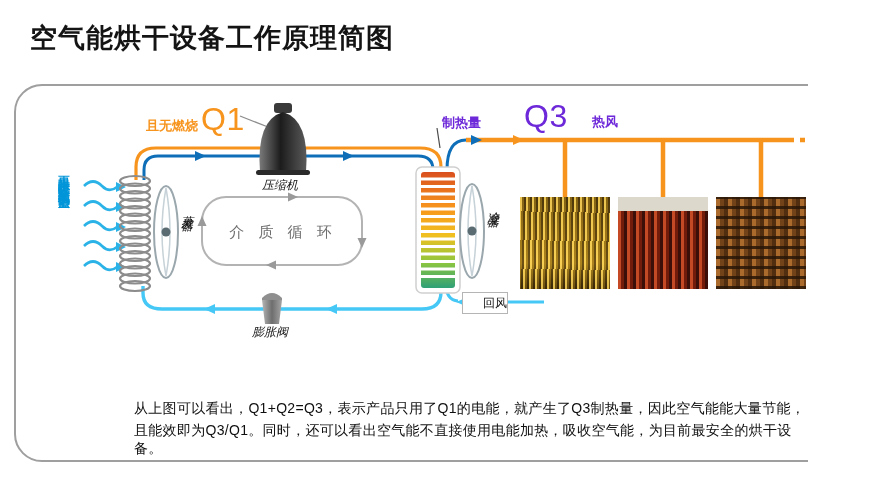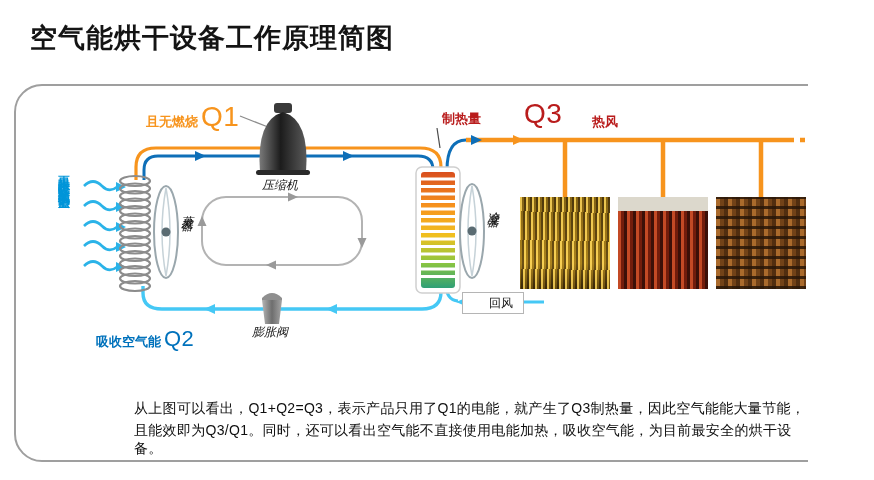--- a/index.html
+++ b/index.html
@@ -22,7 +22,7 @@
                color:#0095d9; letter-spacing:2px; }
   .group-lbl { display:flex; align-items:baseline; gap:3px; }
   .small-cjk { font-size:13px; font-weight:bold; }
-  .big-q { font-size:28px; font-weight:normal; letter-spacing:0.5px; }
+  .big-q { font-size:32px; font-weight:normal; letter-spacing:0.5px; }
   .orange-text { color:#f7941d; }
   .blue-text { color:#0072bc; }
   .black-text { color:#b91c1c;padding-left:40px; }

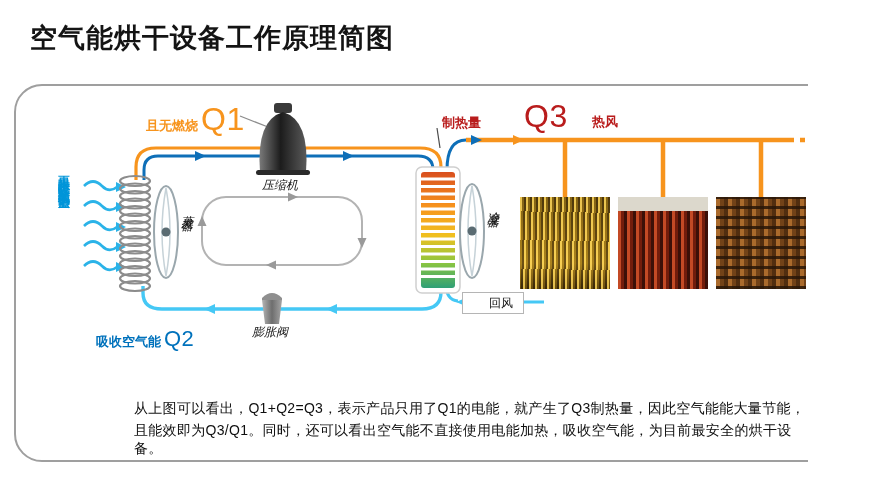--- a/index.html
+++ b/index.html
@@ -25,7 +25,7 @@
   .big-q { font-size:32px; font-weight:normal; letter-spacing:0.5px; }
   .orange-text { color:#f7941d; }
   .blue-text { color:#0072bc; }
-  .black-text { color:#b91c1c;padding-left:40px; }
+  .black-text { color:#6d28d9;padding-left:40px; }
   .comp-lbl { font-size:12px;font-style:italic; }
   .cycle-lbl { left:214px; top:223px; width:138px; text-align:center; font-size:15px;
                color:#6f6f6f; letter-spacing:5px; white-space:nowrap; }

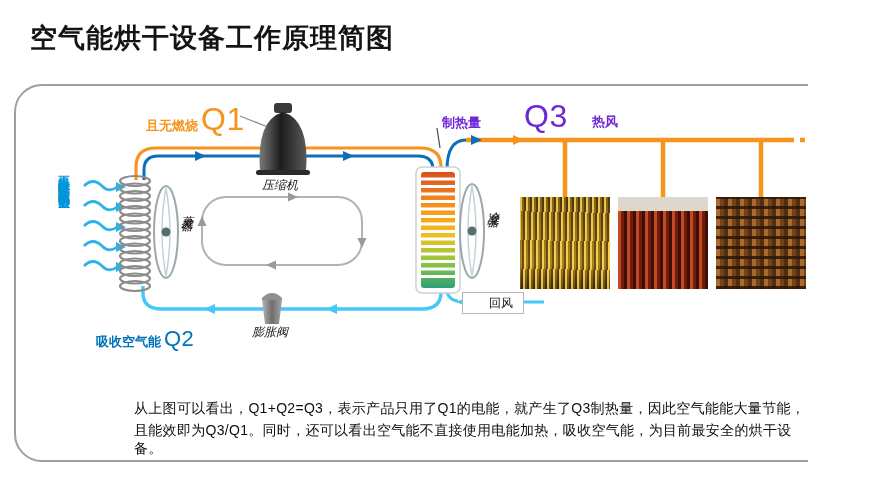--- a/index.html
+++ b/index.html
@@ -210,6 +210,7 @@
 
   <div class="lbl vert comp-lbl" style="left:487px; top:202px; height:50px; letter-spacing:2px;">冷凝器</div>
 
+  <div class="lbl cycle-lbl">介 质 循 环</div>
 
   <div class="lbl comp-lbl" style="left:252px; top:324px;">膨胀阀</div>
 

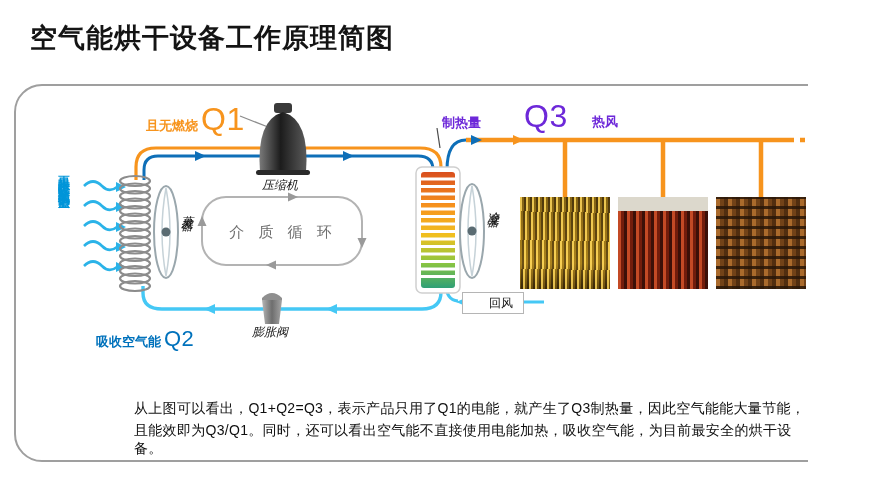--- a/index.html
+++ b/index.html
@@ -32,7 +32,7 @@
   .return-box {
     position:absolute; left:462px; top:292px; width:44px; height:20px;
     background:#ffffff; border:1px solid #b5b5b5; display:flex; align-items:center;
-    justify-content:center; font-size:12px; color:#141414;padding-left:16px;
+    justify-content:flex-end; font-size:12px; color:#141414;
   }
   .photo { position:absolute; width:90px; height:92px; }
   .photo-tobacco {

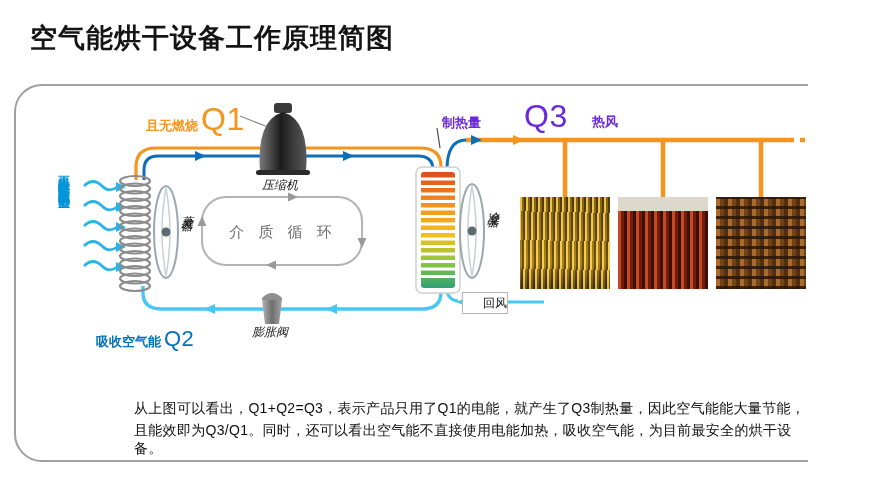--- a/index.html
+++ b/index.html
@@ -218,10 +218,6 @@
     <span>回风</span>
   </div>
 
-  <div class="lbl group-lbl" style="left:96px; top:326px;">
-    <span class="small-cjk blue-text">吸收空气能</span>
-    <span class="big-q blue-text" style="font-size:22px;">Q2</span>
-  </div>
 
   <div class="photo photo-tobacco" style="left:520px; top:197px;"></div>
   <div class="photo photo-sausage" style="left:618px; top:197px;"></div>

